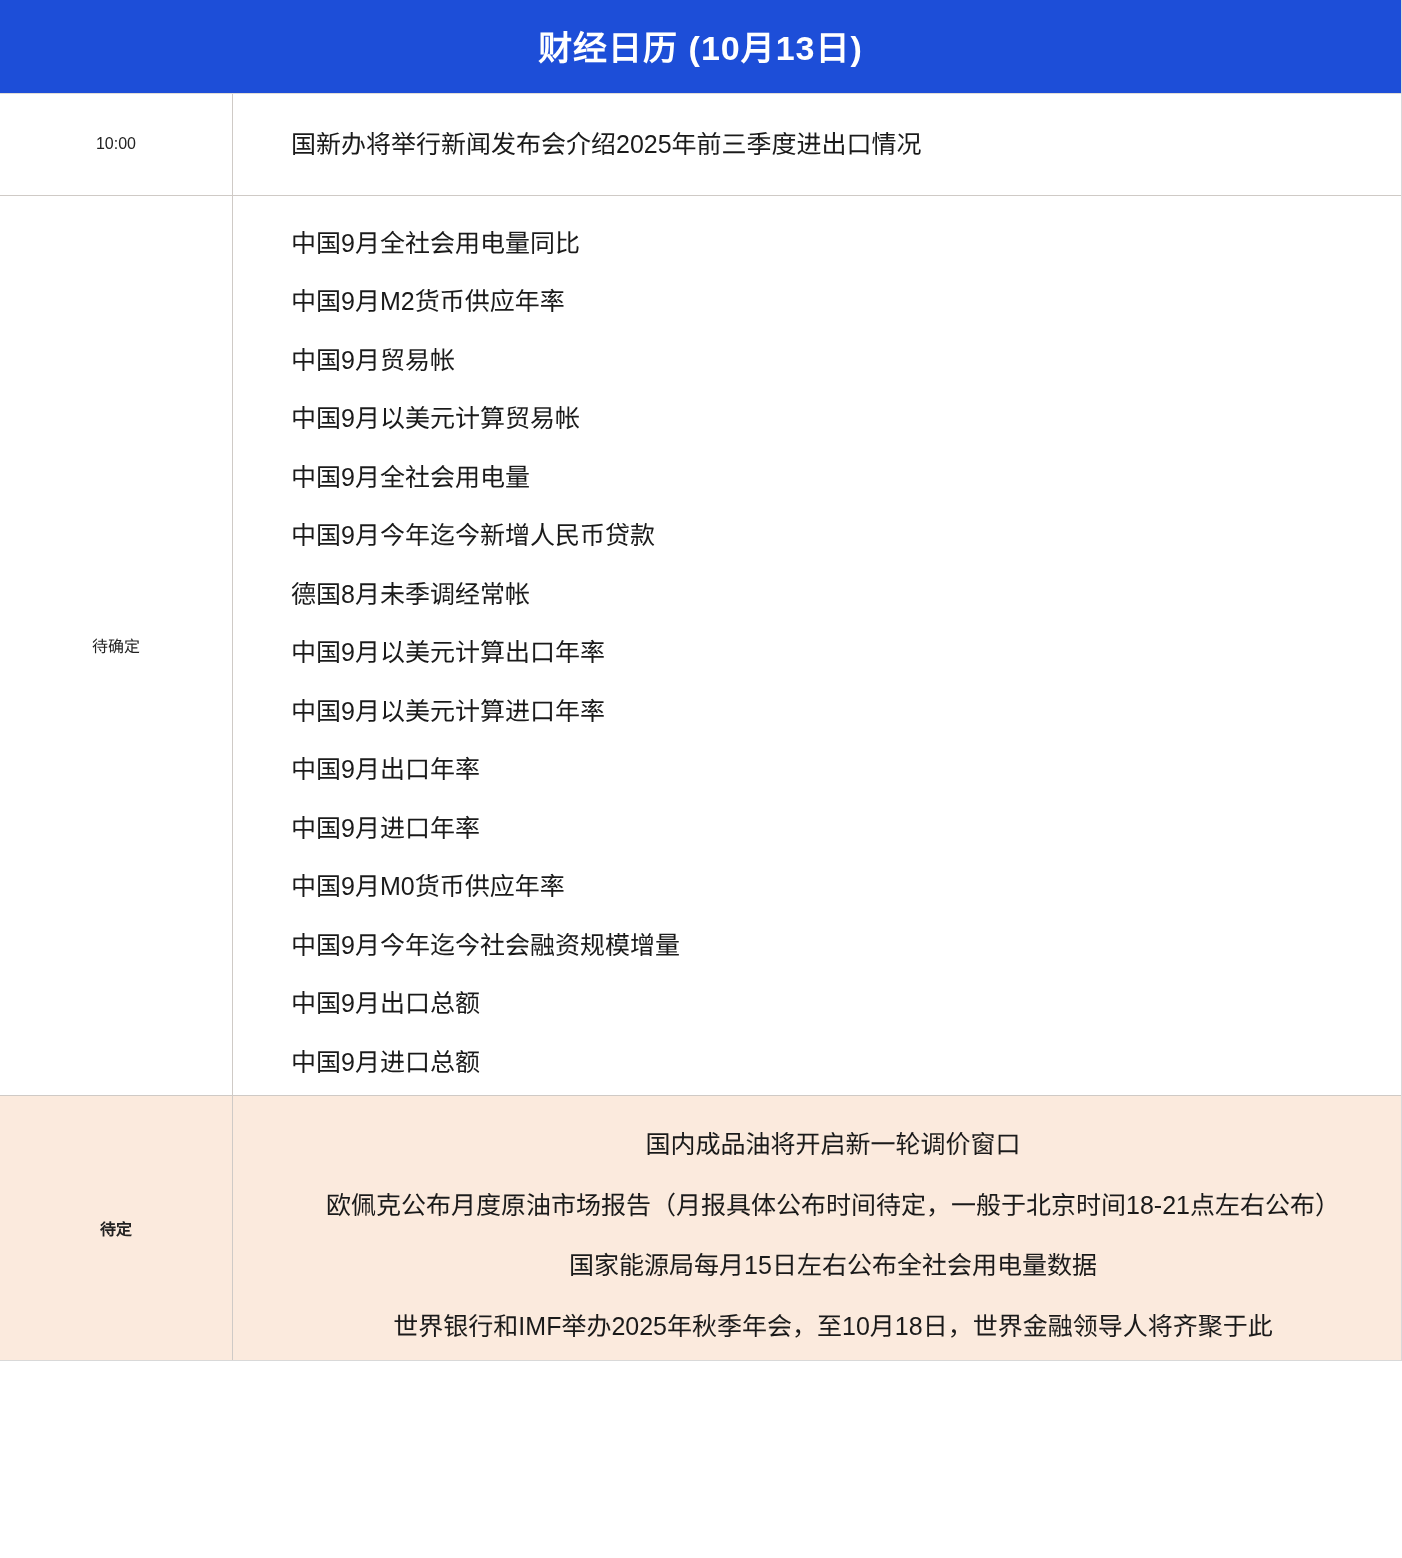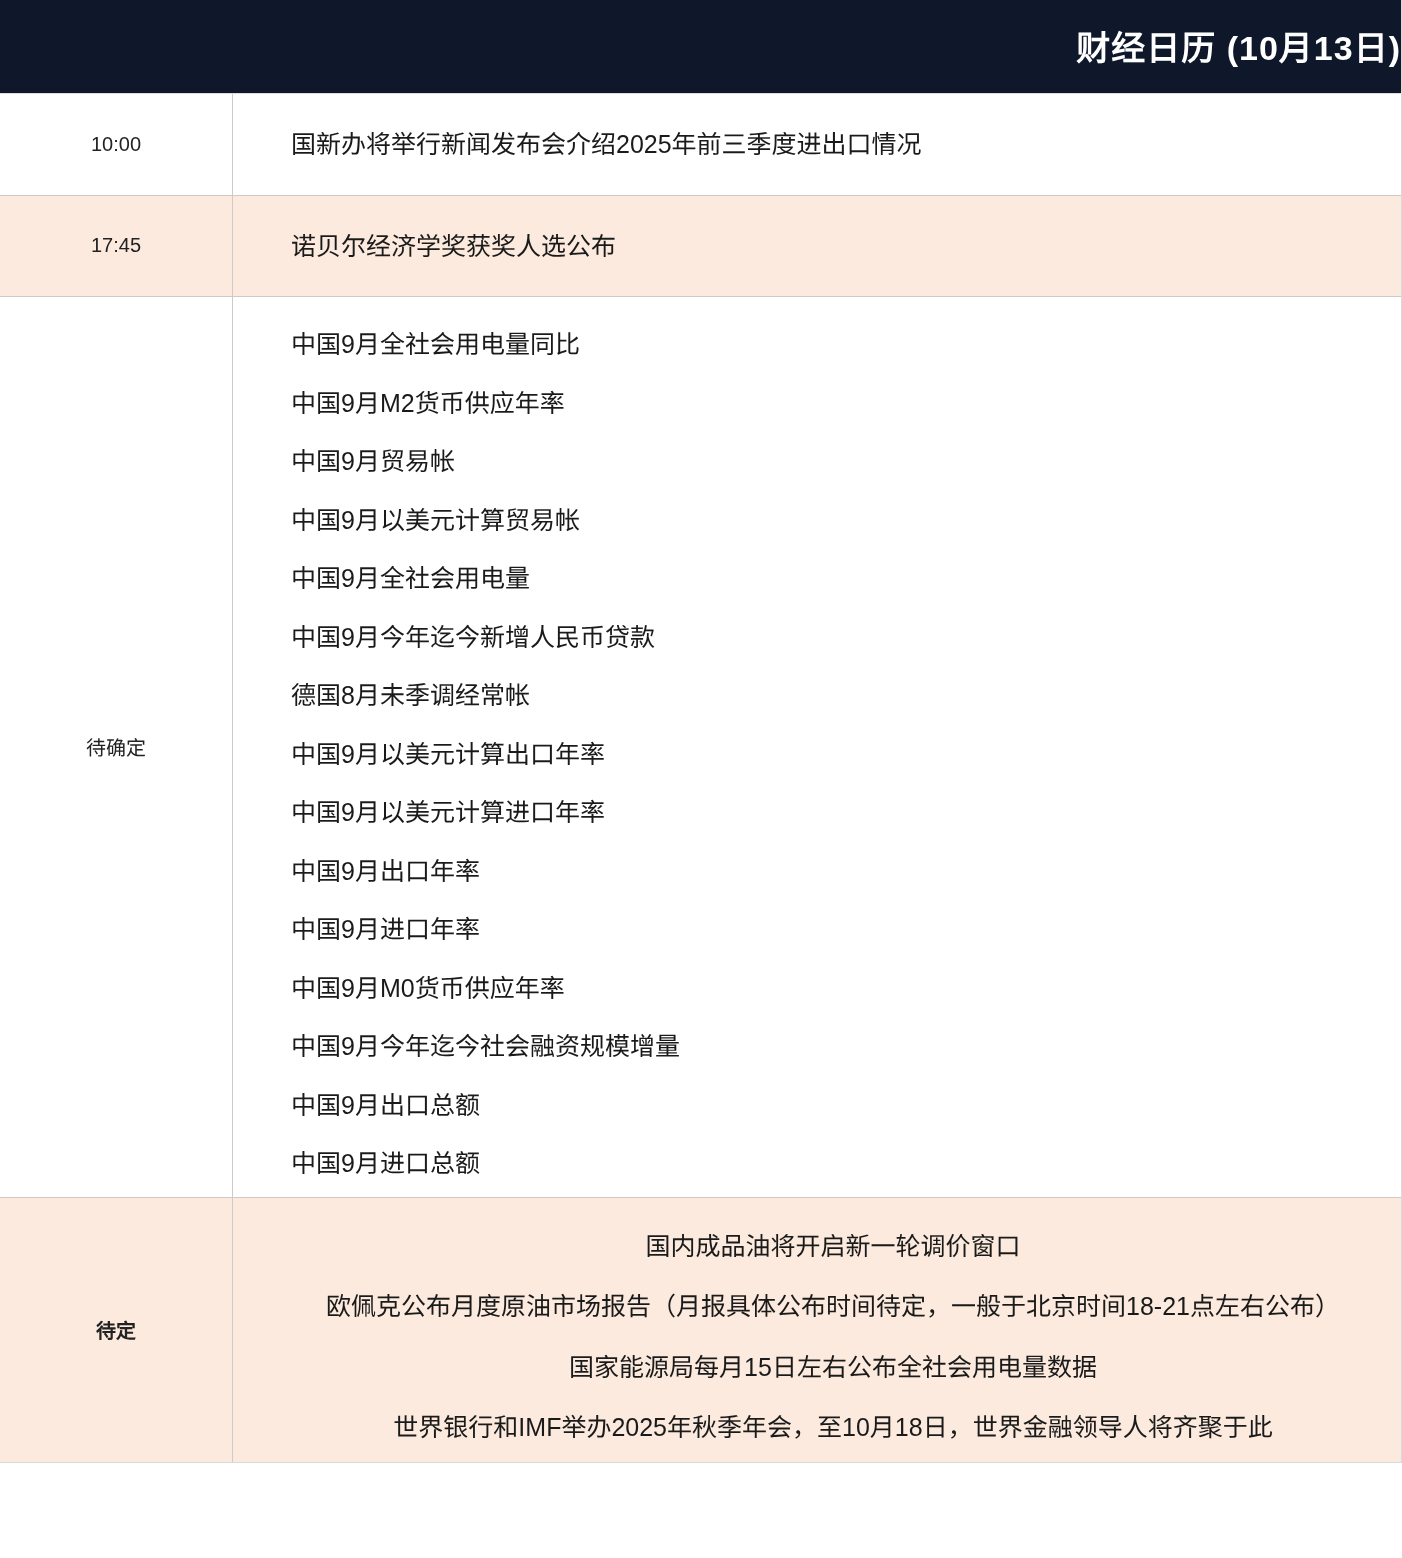--- a/index.html
+++ b/index.html
@@ -19,11 +19,11 @@
     border-left: none;
   }
   .cal-header {
-    background: #0f172a;
+    background: #1d4ed8;
     color: #ffffff;
     font-size: 34px;
     font-weight: bold;
-    text-align: right;
+    text-align: center;
     padding: 21px 0 23px 0;
     letter-spacing: 1px;
   }

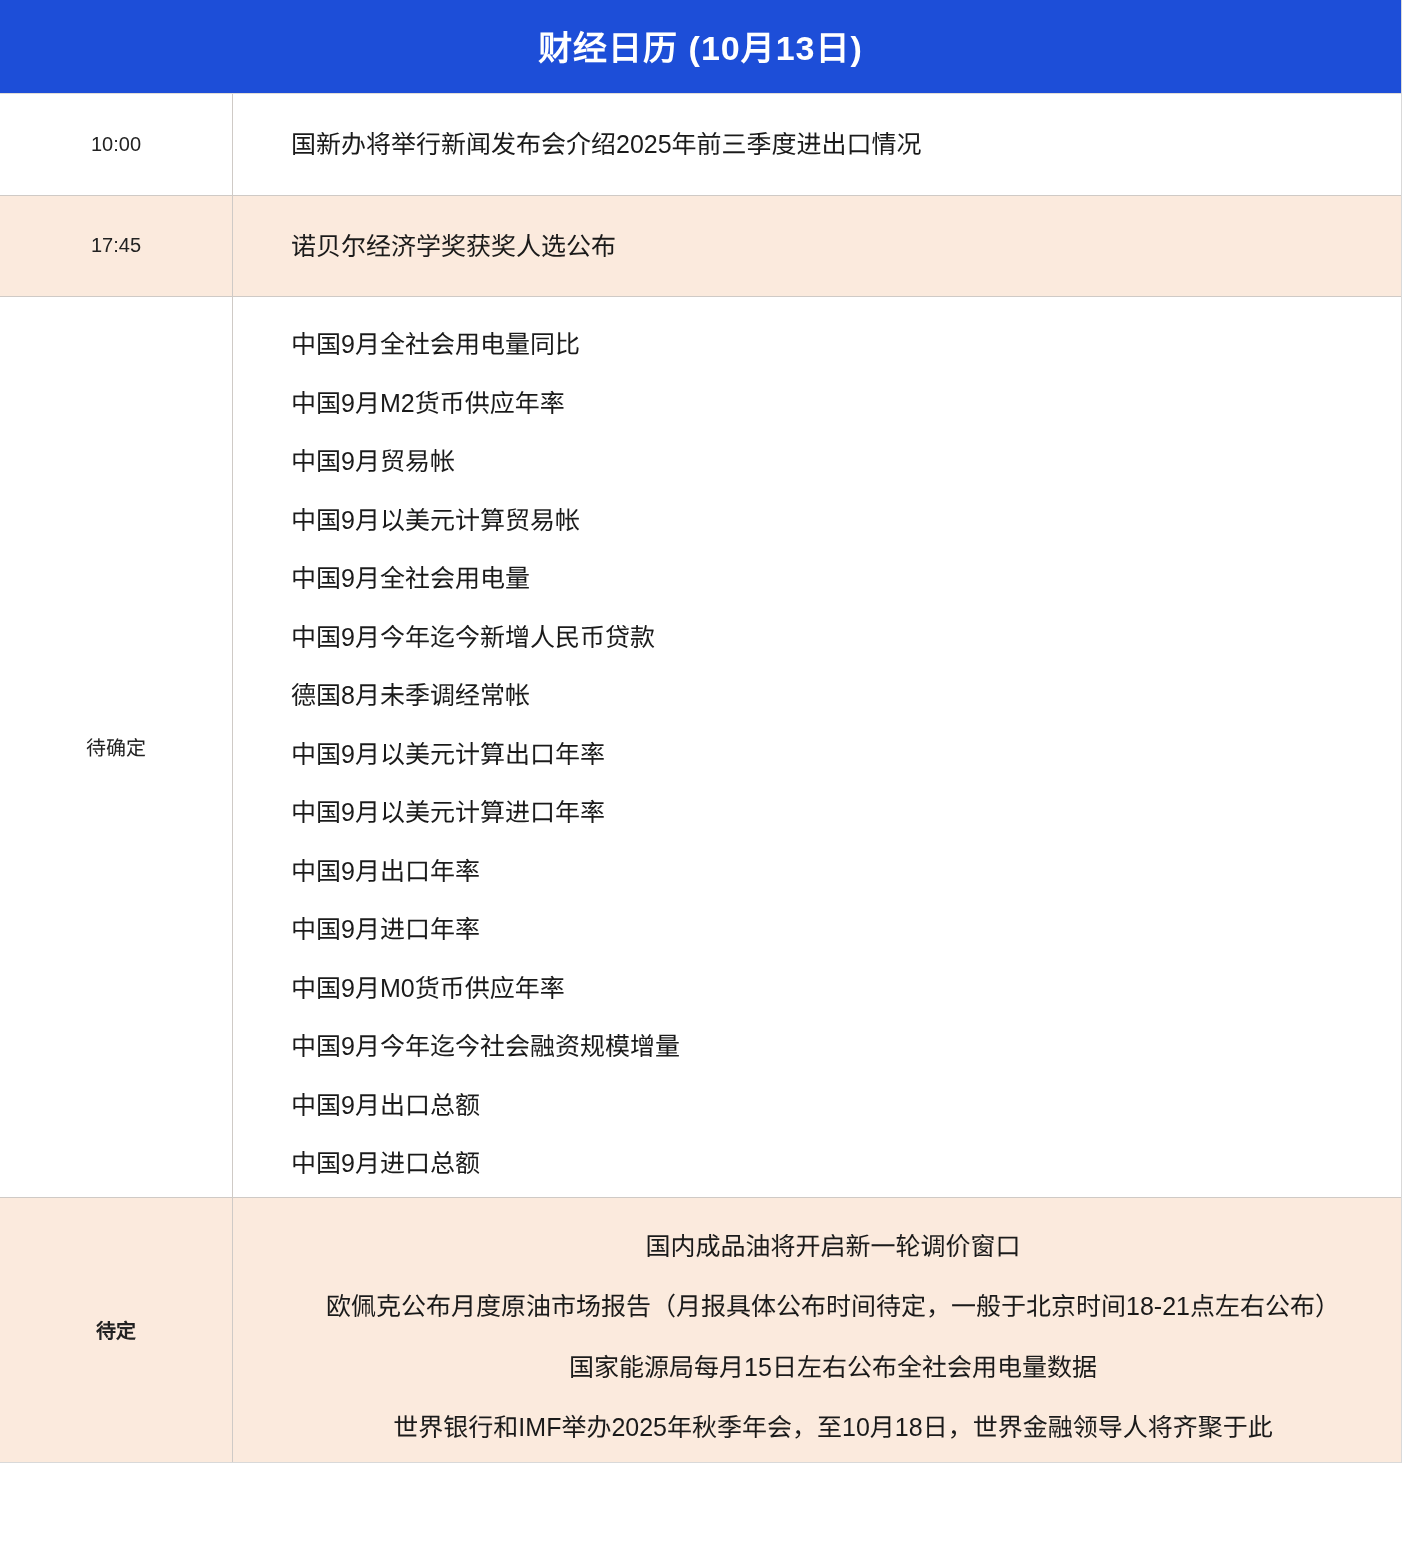--- a/index.html
+++ b/index.html
@@ -46,7 +46,7 @@
     display: flex;
     align-items: center;
     justify-content: center;
-    font-size: 20px;
+    font-size: 16px;
     color: #222222;
     padding: 8px 4px;
   }

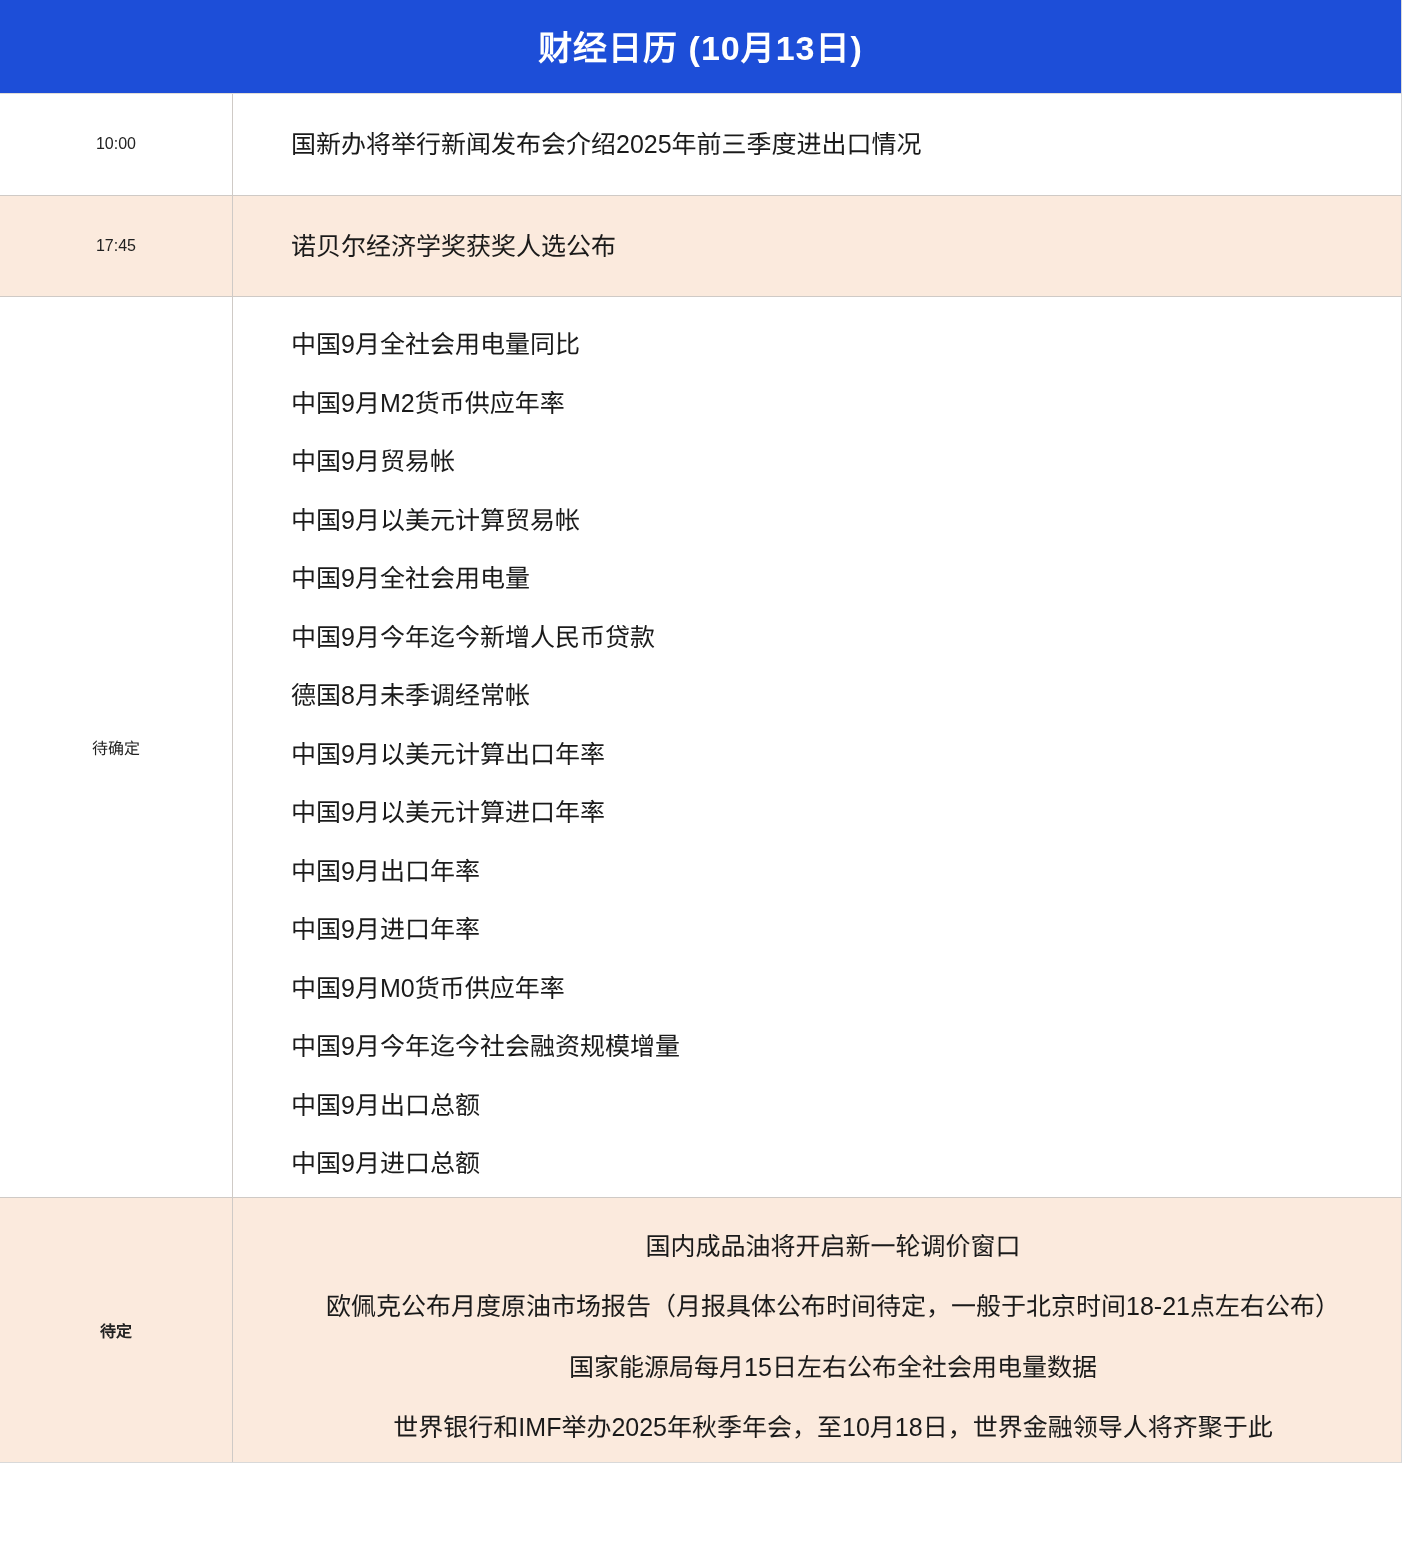--- a/index.html
+++ b/index.html
@@ -98,12 +98,6 @@
     </div>
   </div>
 
-  <div class="cal-row row-tint border-strong">
-    <div class="cell-time">17:45</div>
-    <div class="cell-body single-line">
-      <div class="event-line">诺贝尔经济学奖获奖人选公布</div>
-    </div>
-  </div>
 
   <div class="cal-row row-white border-strong">
     <div class="cell-time">待确定</div>

